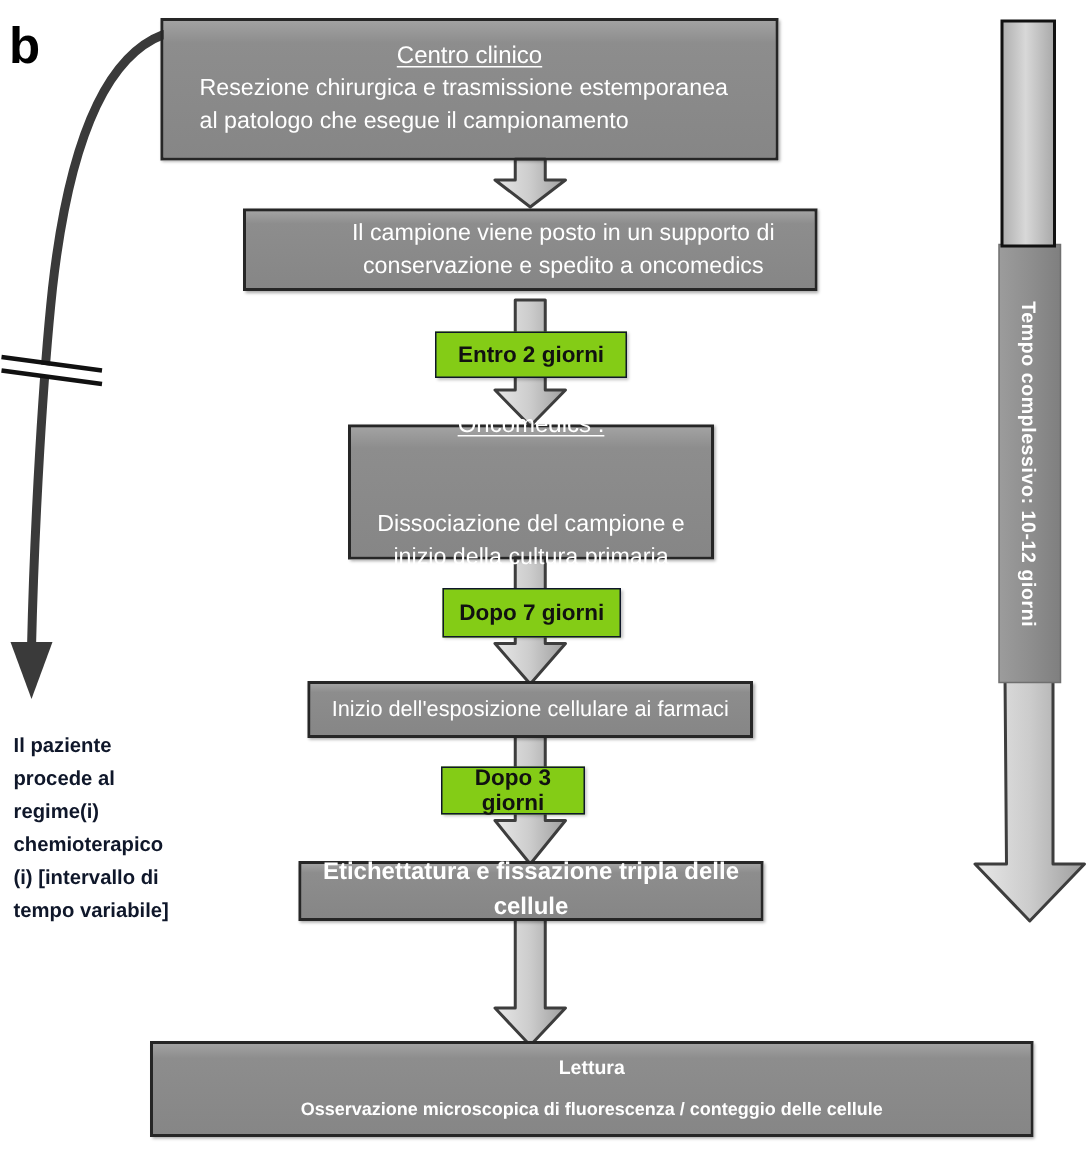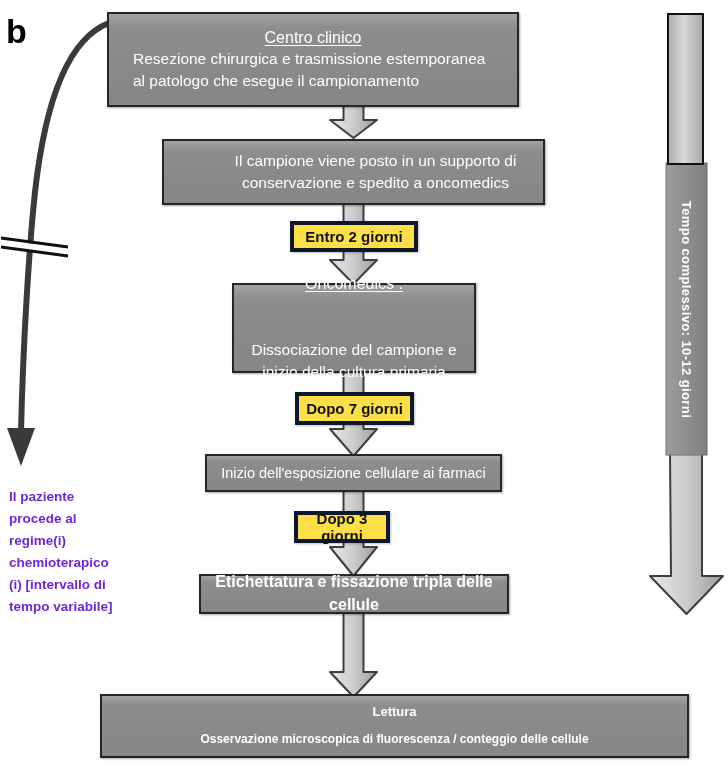--- a/index.html
+++ b/index.html
@@ -101,7 +101,7 @@
     <div class="gbody align-left">Resezione chirurgica e trasmissione estemporanea al patologo che esegue il campionamento</div>
   </div>
 
-  <div class="gbox" style="left:162px;top:139px;width:383px;height:66px;padding-left:44px;">
+  <div class="gbox" style="left:162px;top:139px;width:383px;height:55px;padding-left:44px;">
     <div class="gbody" style="padding:0 24px;">Il campione viene posto in un supporto di conservazione e spedito a oncomedics</div>
   </div>
 

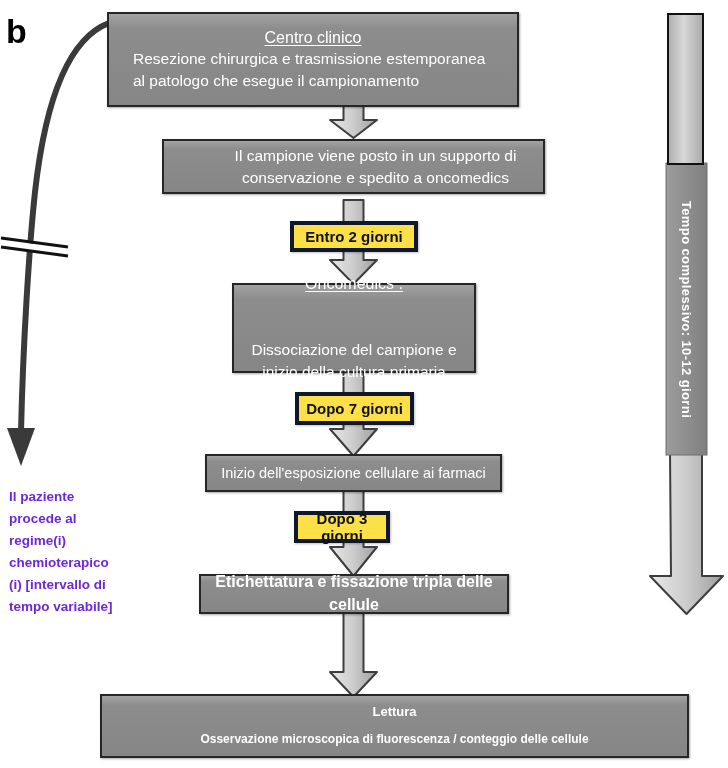--- a/index.html
+++ b/index.html
@@ -31,7 +31,7 @@
   .boldbox2 .gbody{font-size:12px;font-weight:bold;}
   .tlabel{
     position:absolute;z-index:3;box-sizing:border-box;
-    background:#fde047;border:4px solid #0f172a;
+    background:#84cc16;border:1px solid #0f172a;
     color:#111111;font-weight:bold;font-size:15px;
     display:flex;align-items:center;justify-content:center;
     box-shadow:1px 1px 2px rgba(0,0,0,0.25);

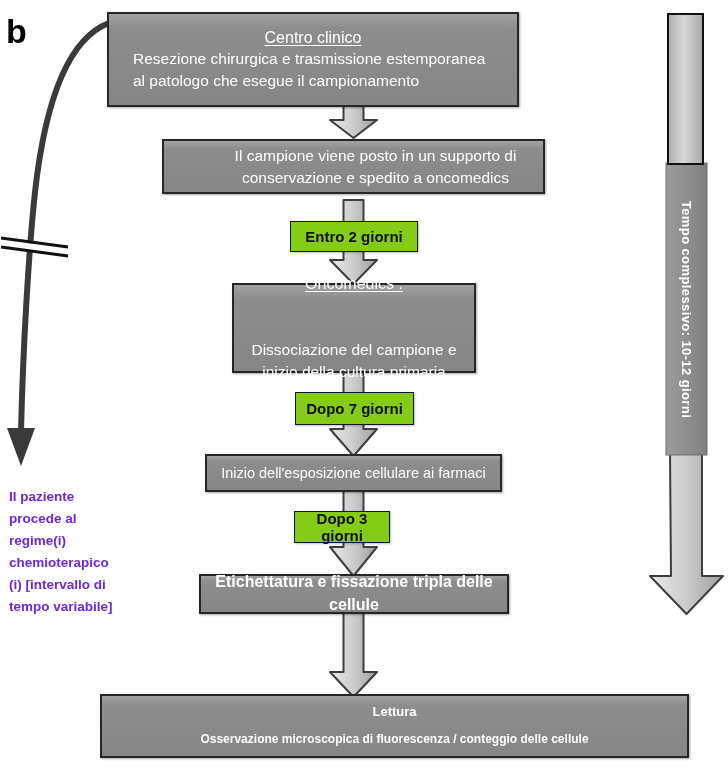--- a/index.html
+++ b/index.html
@@ -42,7 +42,7 @@
   }
   .note{
     position:absolute;left:9px;top:486px;width:150px;z-index:2;
-    color:#6d28d9;font-size:13.5px;font-weight:bold;line-height:22px;
+    color:#0f172a;font-size:13.5px;font-weight:bold;line-height:22px;
   }
   .vlabel{
     position:absolute;left:536px;top:289px;width:300px;height:41px;z-index:3;

